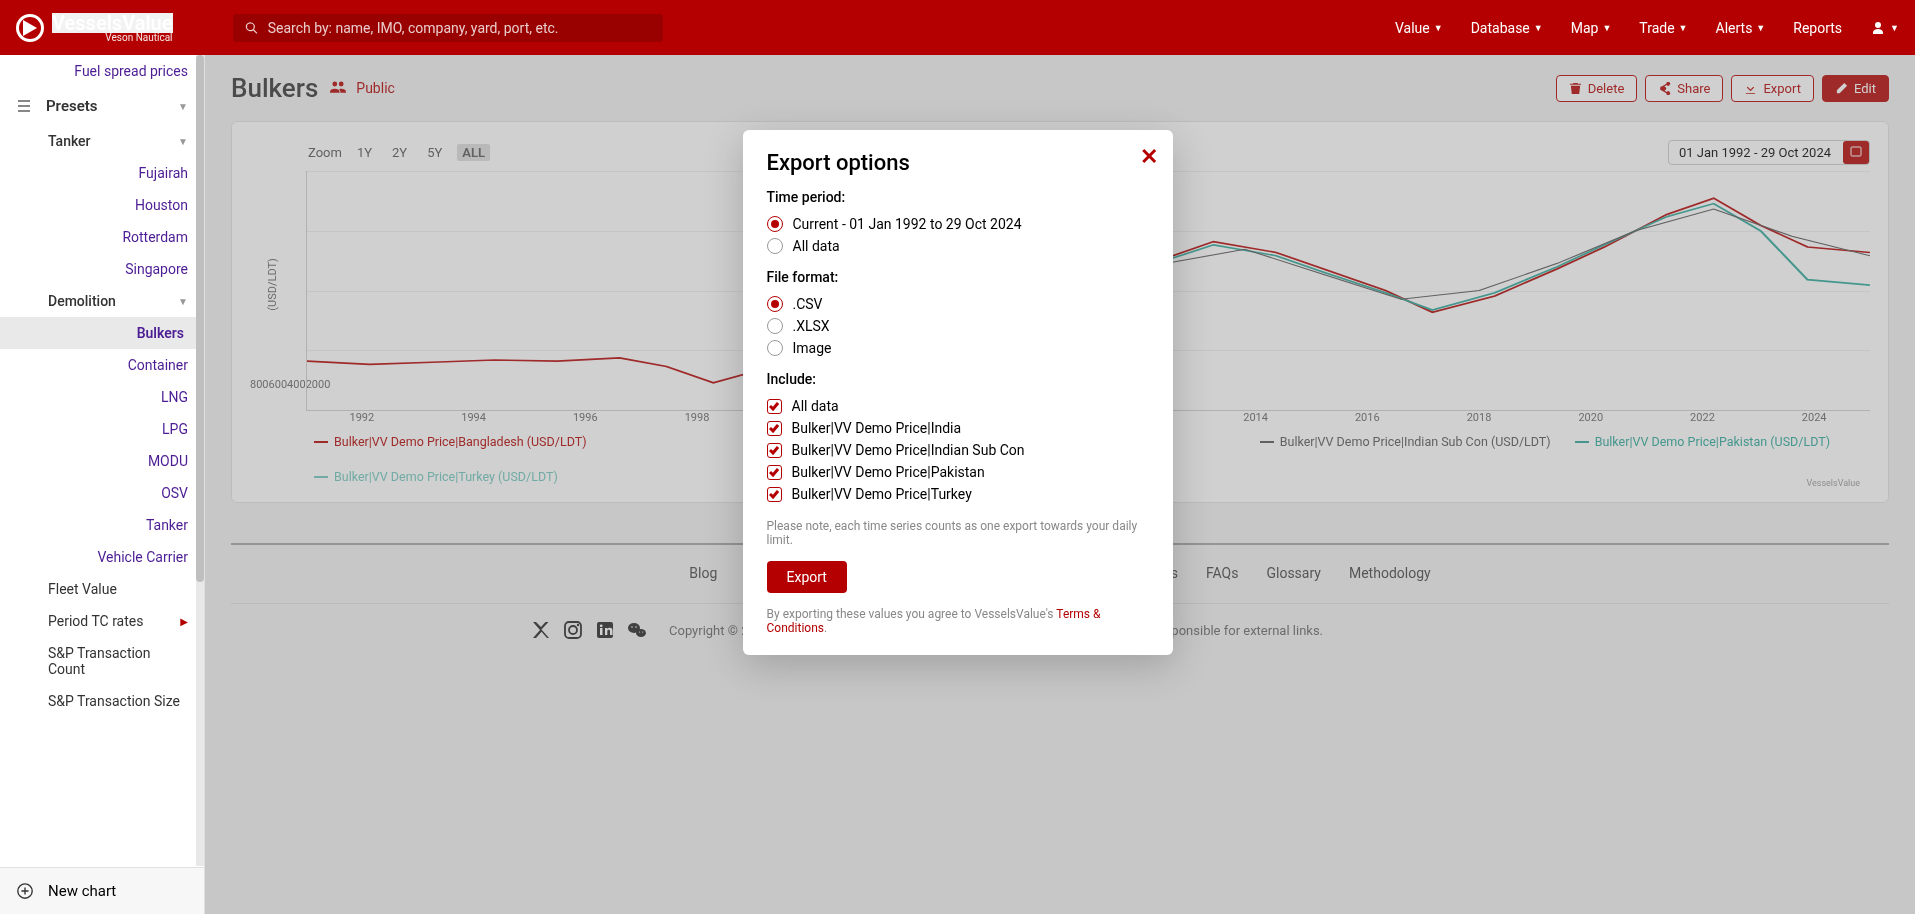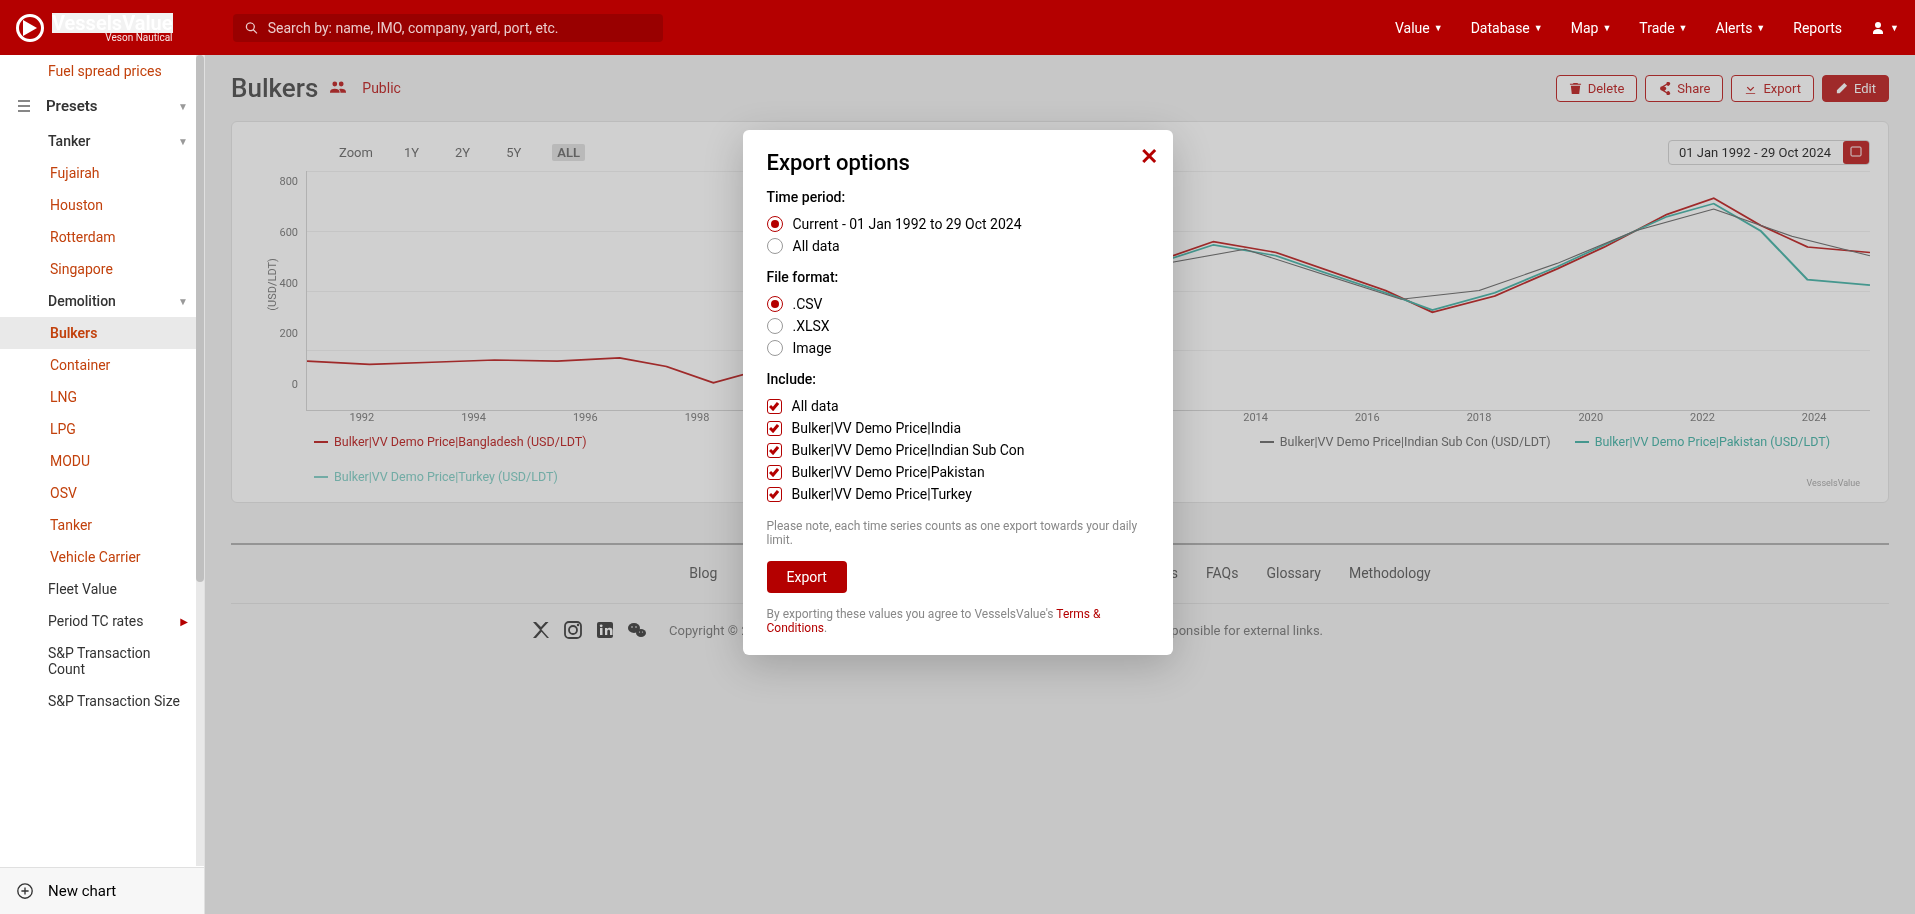--- a/index.html
+++ b/index.html
@@ -25,7 +25,7 @@
 .layout { display: flex; height: calc(100vh - 55px); }
 .sidebar { width: 205px; background: #fff; border-right: 1px solid #e0e0e0; display: flex; flex-direction: column; position: relative; }
 .side-scroll { flex: 1; overflow-y: auto; }
-.side-item { padding: 8px 16px 8px 48px; font-size: 14px; color: #c2410c; cursor: pointer; }
+.side-item { padding: 8px 16px 8px 48px; font-size: 14px; color: #4c1d95; cursor: pointer; text-align: right; }
 .side-item.lvl3 { padding-left: 50px; }
 .side-header { padding: 10px 16px; font-size: 15px; font-weight: 600; color: #333; display: flex; align-items: center; cursor: pointer; }
 .side-header svg { width: 16px; height: 16px; margin-right: 14px; opacity: 0.7; }

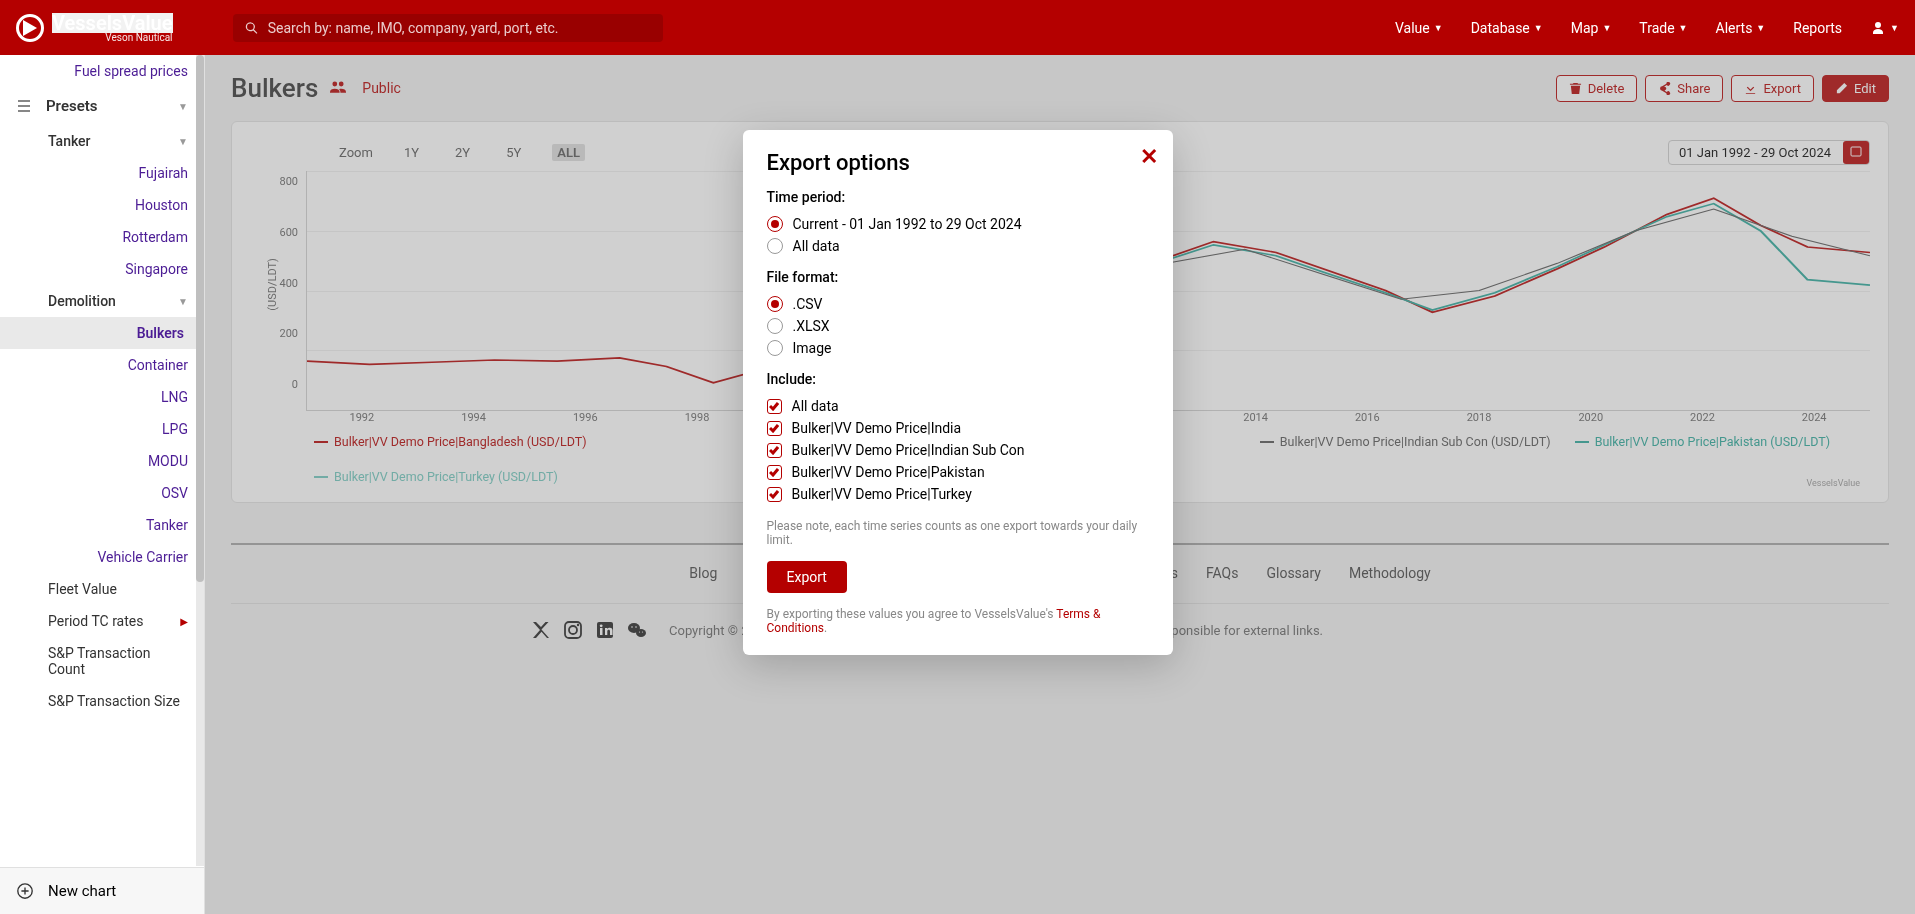--- a/index.html
+++ b/index.html
@@ -41,7 +41,7 @@
 .main { flex: 1; background: #f2f2f2; overflow: hidden; position: relative; }
 .page-header { display: flex; align-items: center; padding: 18px 26px 8px; }
 .page-title { font-size: 26px; font-weight: 500; color: #333; }
-.public-badge { margin-left: 12px; color: #b40000; font-size: 14px; display: flex; align-items: center; gap: 16px; }
+.public-badge { margin-left: 12px; color: #b40000; font-size: 14px; display: flex; align-items: center; gap: 10px; }
 .public-badge svg { width: 16px; height: 14px; fill: #b40000; }
 .header-actions { margin-left: auto; display: flex; gap: 8px; }
 .btn { border: 1px solid #b40000; color: #b40000; background: #fff; border-radius: 4px; padding: 5px 12px; font-size: 13px; display: flex; align-items: center; gap: 6px; cursor: pointer; }

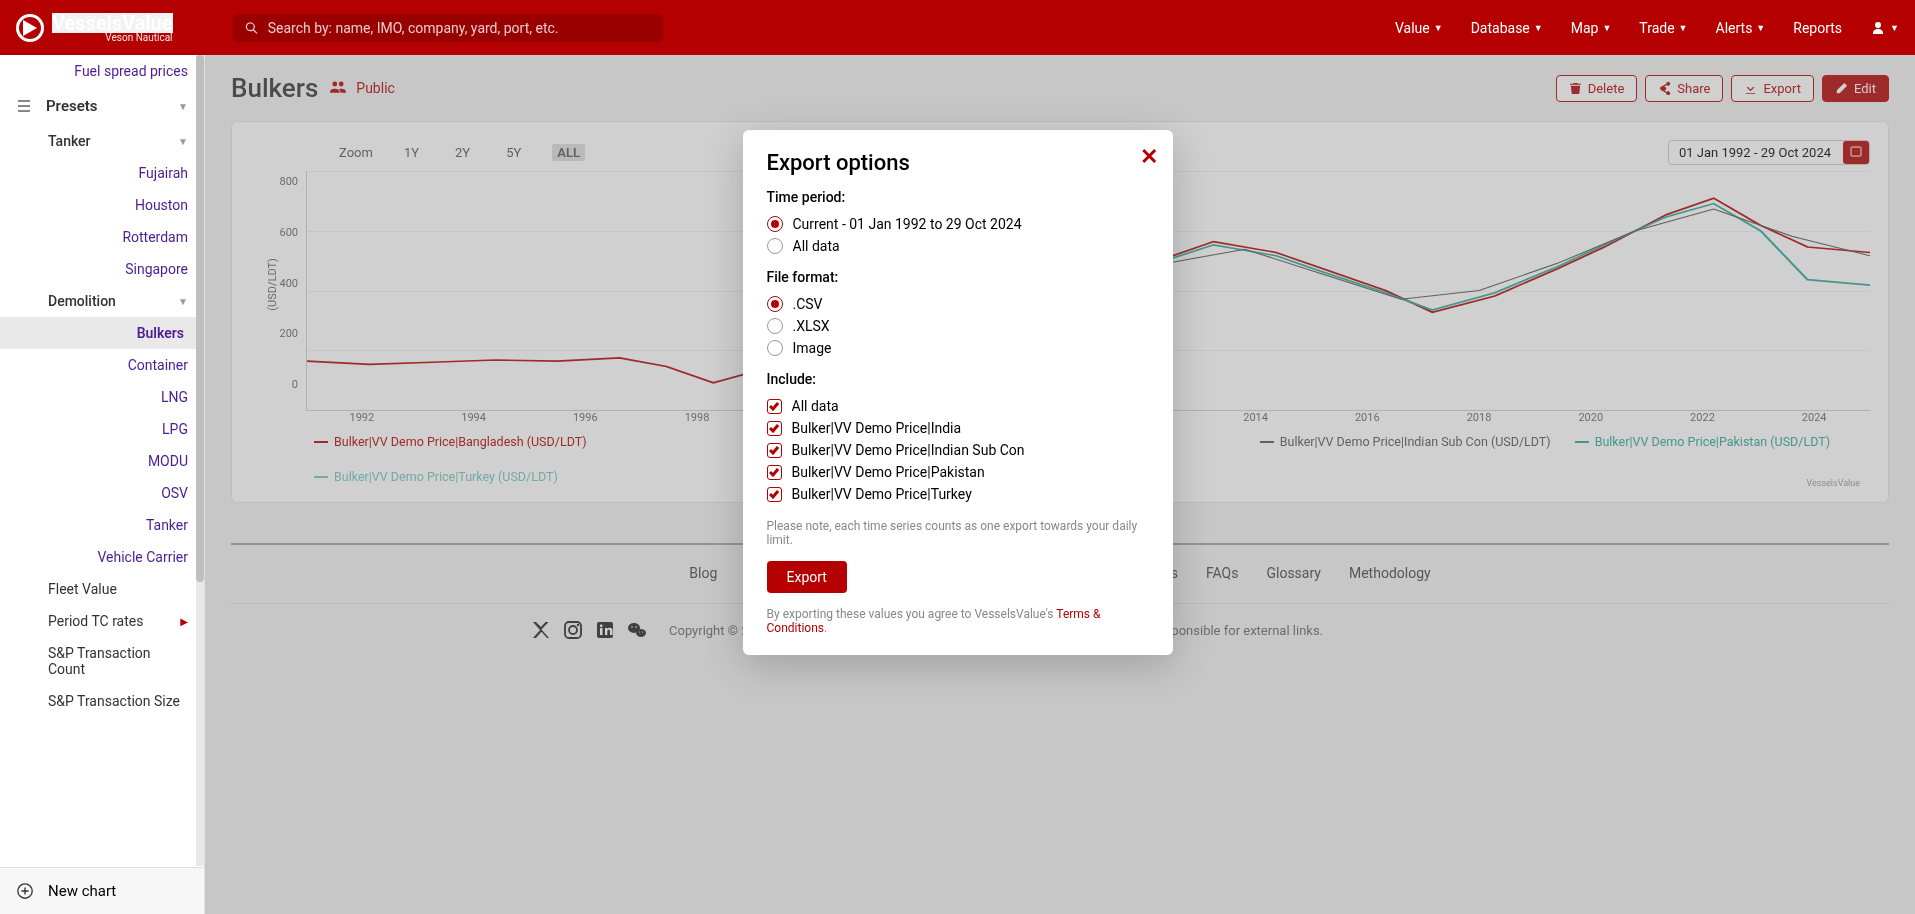--- a/index.html
+++ b/index.html
@@ -51,7 +51,7 @@
 
 .chart-card { margin: 10px 26px; background: #fff; border-radius: 6px; padding: 18px; border: 1px solid #e0e0e0; }
 .chart-toolbar { display: flex; align-items: center; margin-bottom: 6px; padding-left: 58px; }
-.zoom-group { display: flex; gap: 26px; font-size: 13px; color: #555; align-items: center; margin-left: 31px; }
+.zoom-group { display: flex; gap: 10px; font-size: 13px; color: #555; align-items: center; }
 .zoom-opt { padding: 1px 5px; border-radius: 2px; cursor: pointer; }
 .zoom-opt.active { background: #dcdcdc; font-weight: 600; }
 .date-box { margin-left: auto; border: 1px solid #ccc; border-radius: 4px; padding: 4px 10px; font-size: 13px; display: flex; align-items: center; gap: 8px; cursor: pointer; }

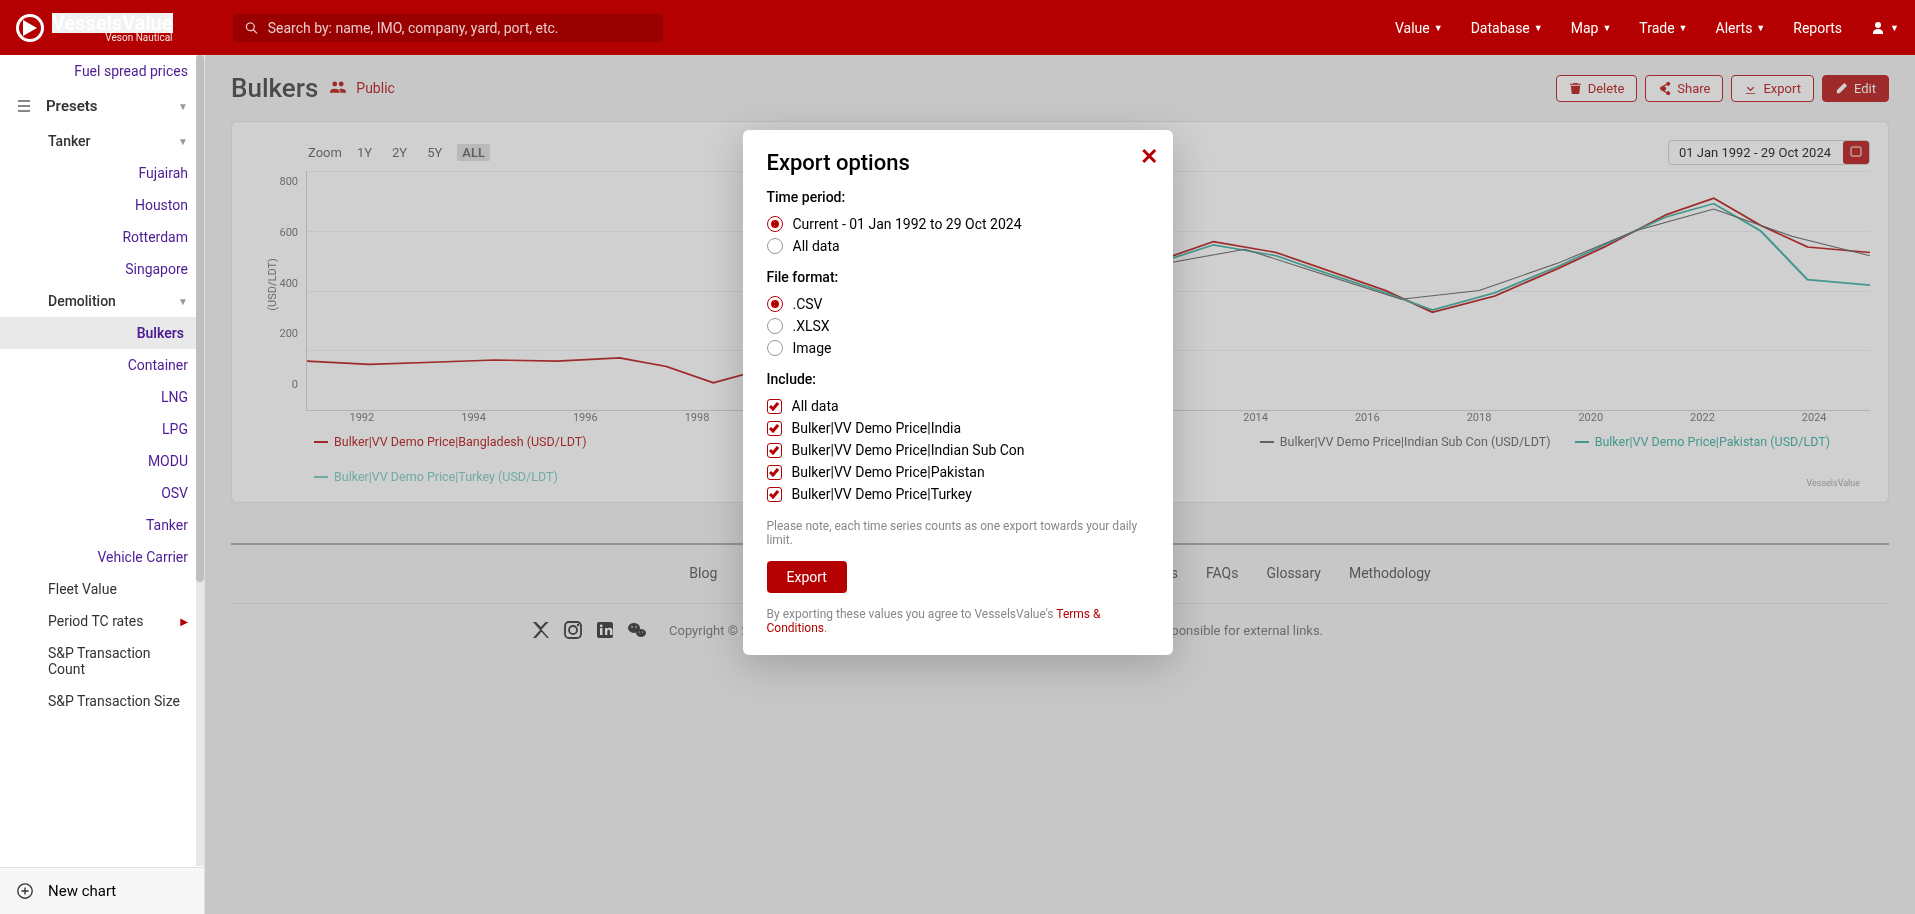--- a/index.html
+++ b/index.html
@@ -58,7 +58,7 @@
 .date-box .cal { background: #b40000; color: #fff; padding: 4px; border-radius: 3px; margin: -4px -10px -4px 4px; width: 26px; text-align: center; }
 
 .chart-area { height: 240px; display: flex; }
-.y-axis { width: 56px; display: flex; flex-direction: column; justify-content: space-between; align-items: flex-end; font-size: 11px; color: #666; padding: 4px 8px 20px 0; position: relative; }
+.y-axis { width: 56px; display: flex; flex-direction: row; justify-content: space-between; align-items: flex-end; font-size: 11px; color: #666; padding: 4px 8px 20px 0; position: relative; }
 .y-label { position: absolute; left: -4px; top: 50%; transform: rotate(-90deg) translateX(25%); transform-origin: center; font-size: 11px; color: #666; white-space: nowrap; }
 .plot { flex: 1; position: relative; border-left: 1px solid #d0d0d0; border-bottom: 1px solid #d0d0d0; }
 .grid-h { position: absolute; left: 0; right: 0; height: 1px; background: #eee; }

